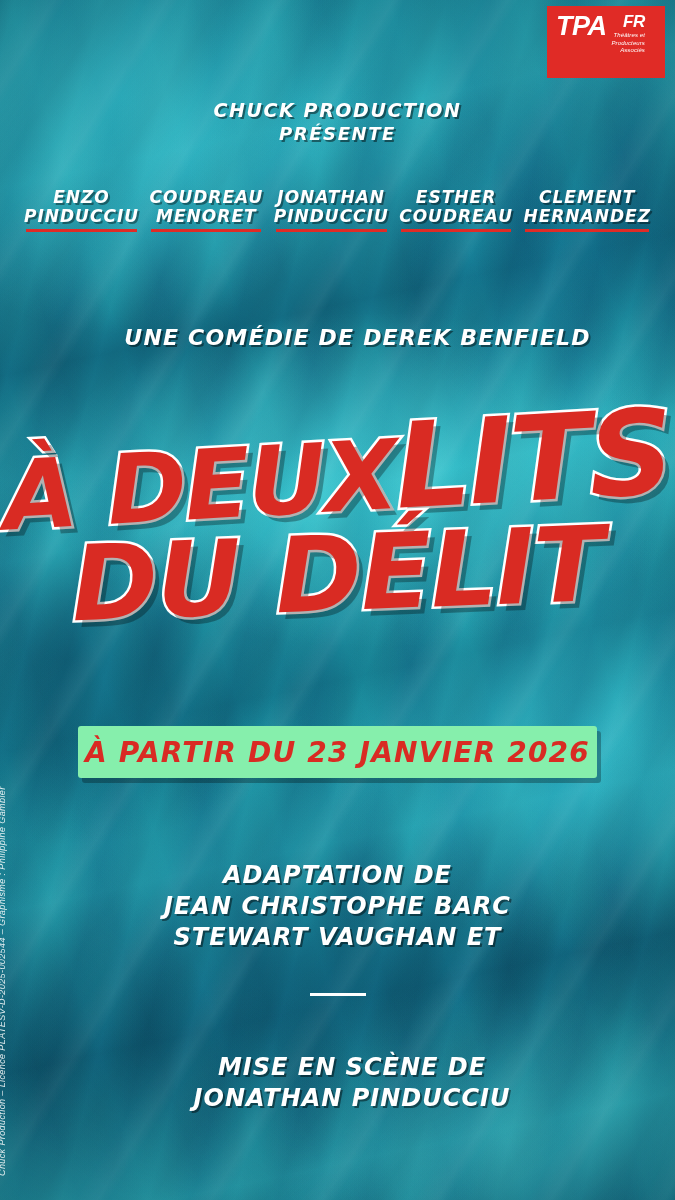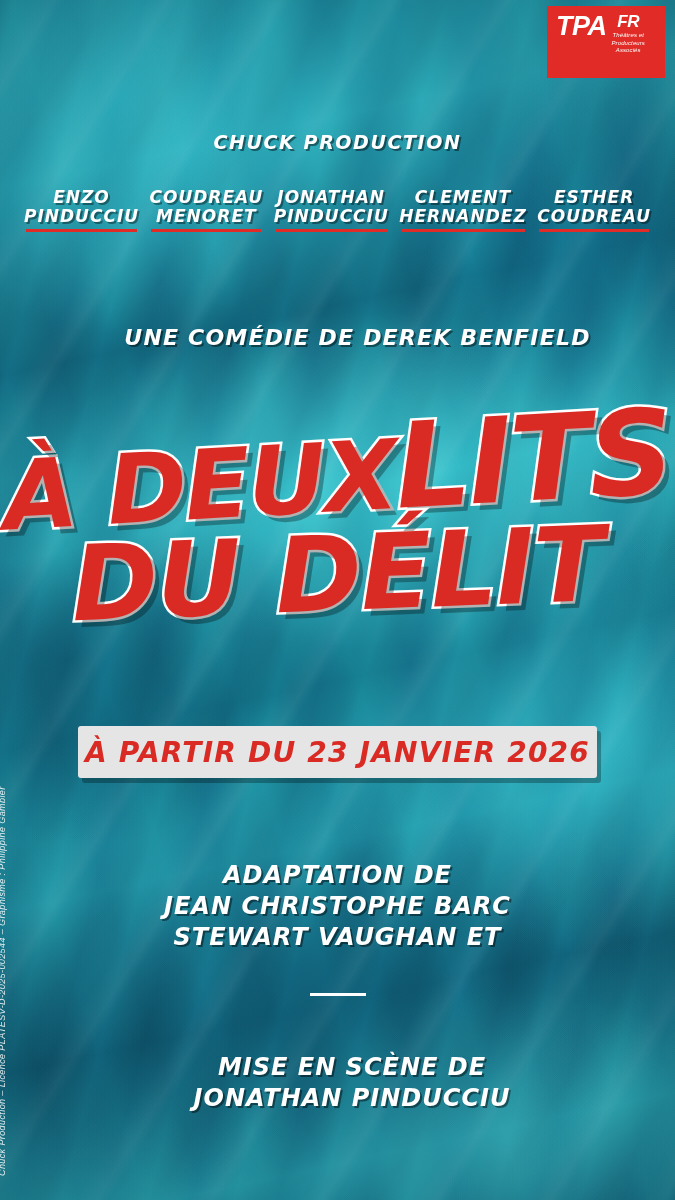--- a/index.html
+++ b/index.html
@@ -96,7 +96,7 @@
     letter-spacing: -0.5px;
     font-family: "Liberation Sans", sans-serif;
   }
-  .logo-right { text-align: center; padding-top: 1px; }
+  .logo-right { text-align: right; padding-top: 1px; }
   .logo-fr {
     color: #ffffff;
     font-weight: 800;

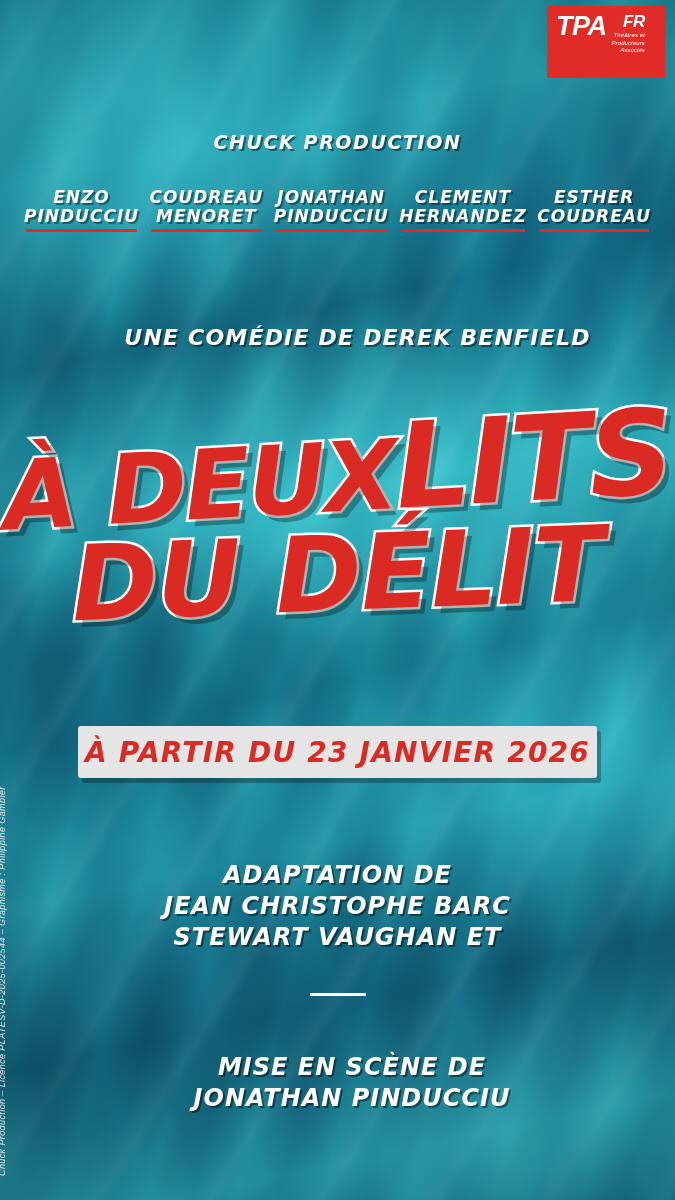--- a/index.html
+++ b/index.html
@@ -143,7 +143,6 @@
     letter-spacing: 1.6px;
     line-height: 24px;
     font-family: "DejaVu Sans", sans-serif;
-    margin-top: 32px;
   }
   .producer .l2 { font-size: 18px; letter-spacing: 1.6px; }
 

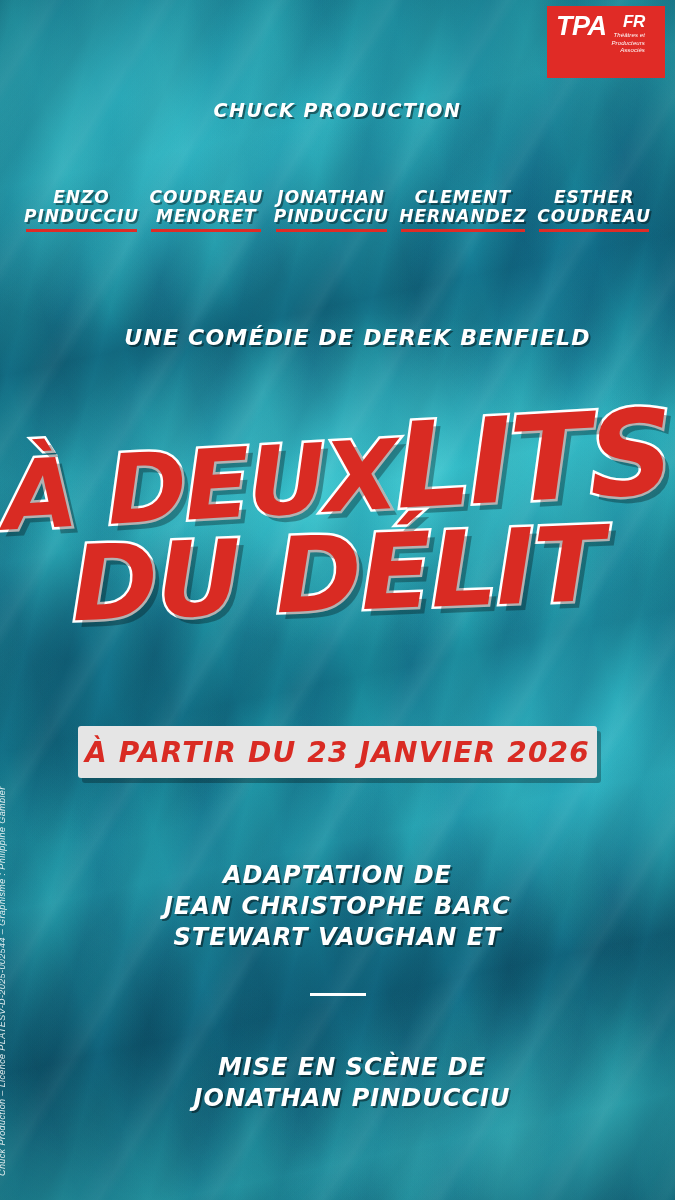--- a/index.html
+++ b/index.html
@@ -299,6 +299,7 @@
 
     <div class="producer shadowtext">
       <div class="l1">CHUCK PRODUCTION</div>
+      <div class="l2">PRÉSENTE</div>
     </div>
 
     <div class="cast">

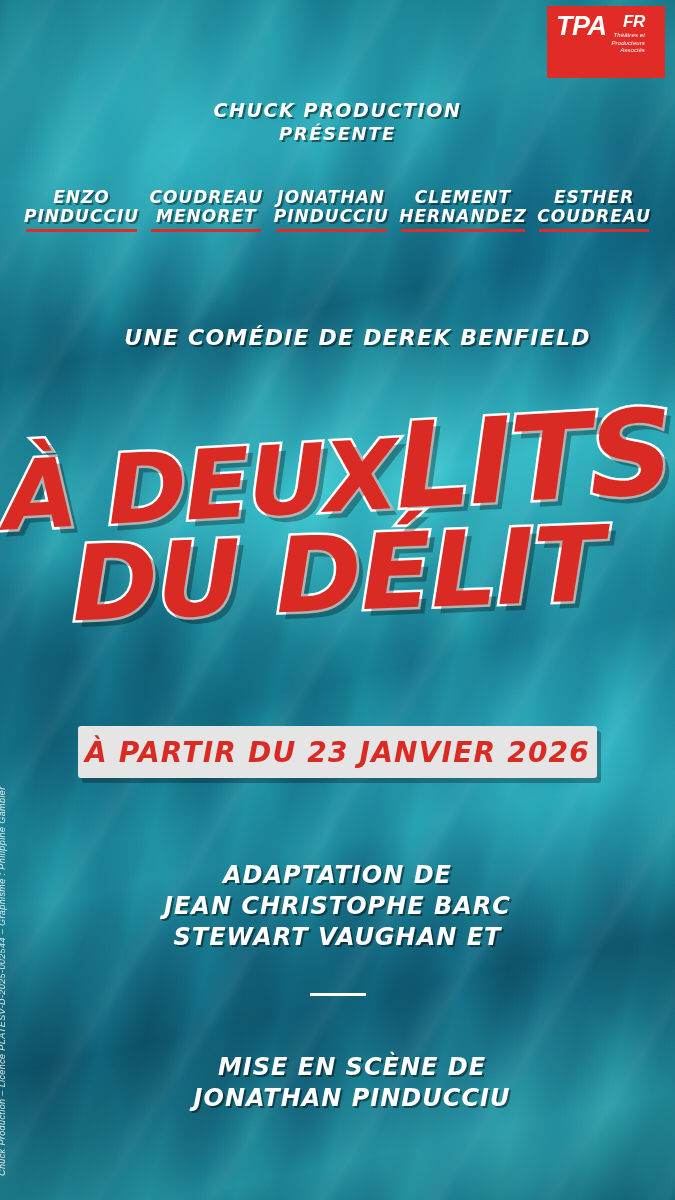--- a/index.html
+++ b/index.html
@@ -316,12 +316,12 @@
         <span class="last">PINDUCCIU</span>
       </div>
       <div class="cast-item">
+        <span class="first">ESTHER</span>
+        <span class="last">COUDREAU</span>
+      </div>
+      <div class="cast-item">
         <span class="first">CLEMENT</span>
         <span class="last">HERNANDEZ</span>
-      </div>
-      <div class="cast-item">
-        <span class="first">ESTHER</span>
-        <span class="last">COUDREAU</span>
       </div>
     </div>
 

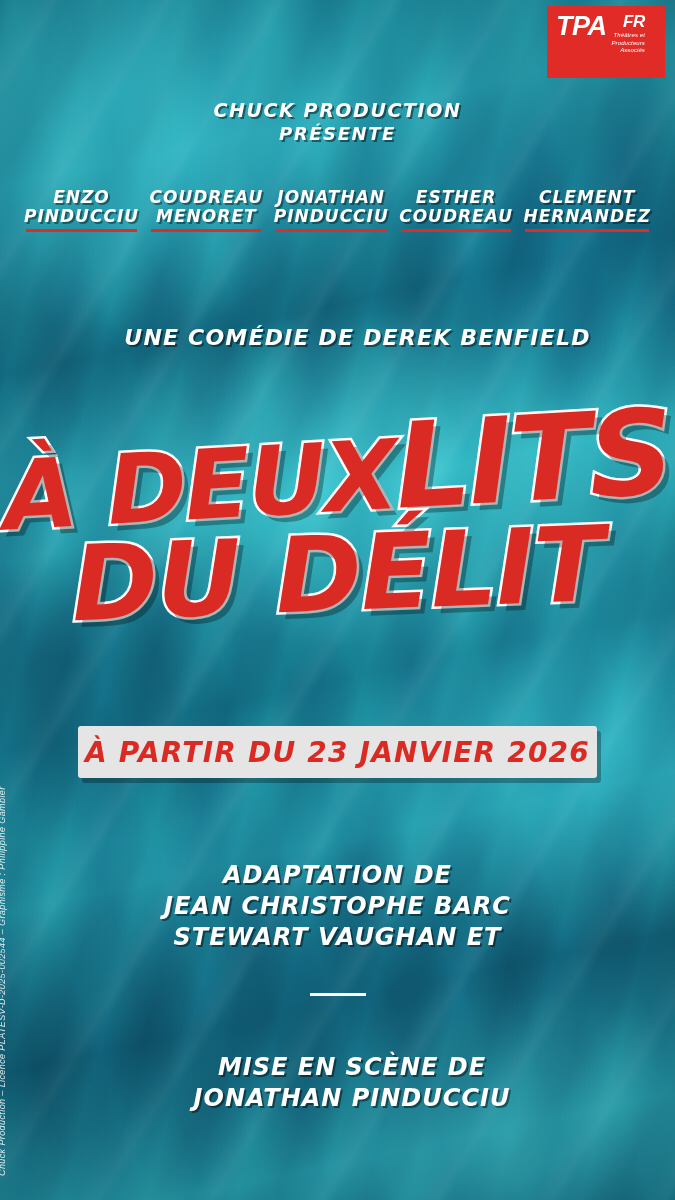--- a/index.html
+++ b/index.html
@@ -225,7 +225,7 @@
     left: 78px;
     right: 78px;
     height: 52px;
-    background: #e5e5e5;
+    background: #86efac;
     border-radius: 3px;
     box-shadow: 4px 5px 0 rgba(0,0,0,0.28);
     display: flex;

